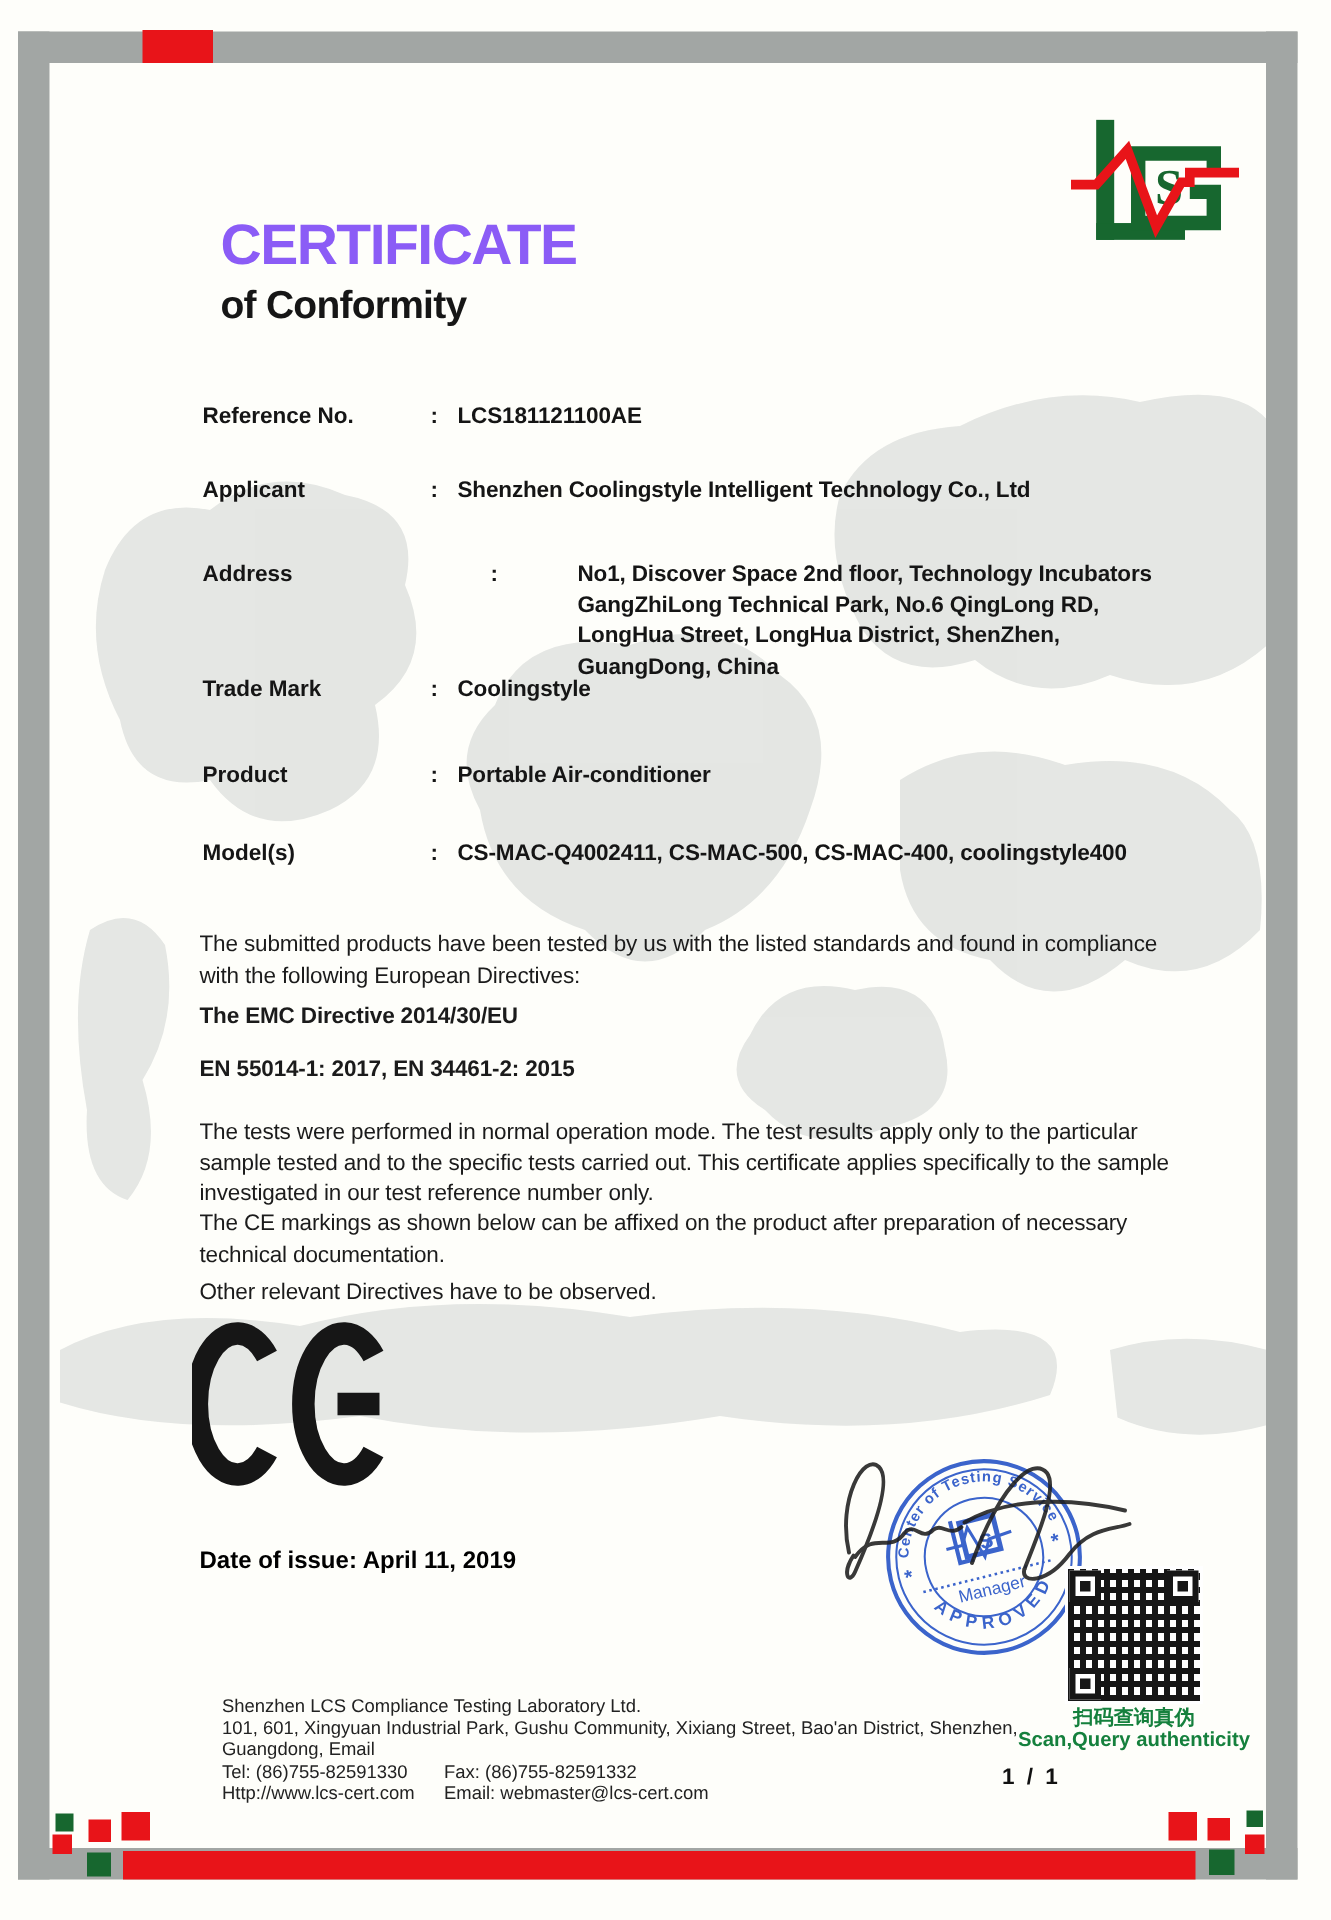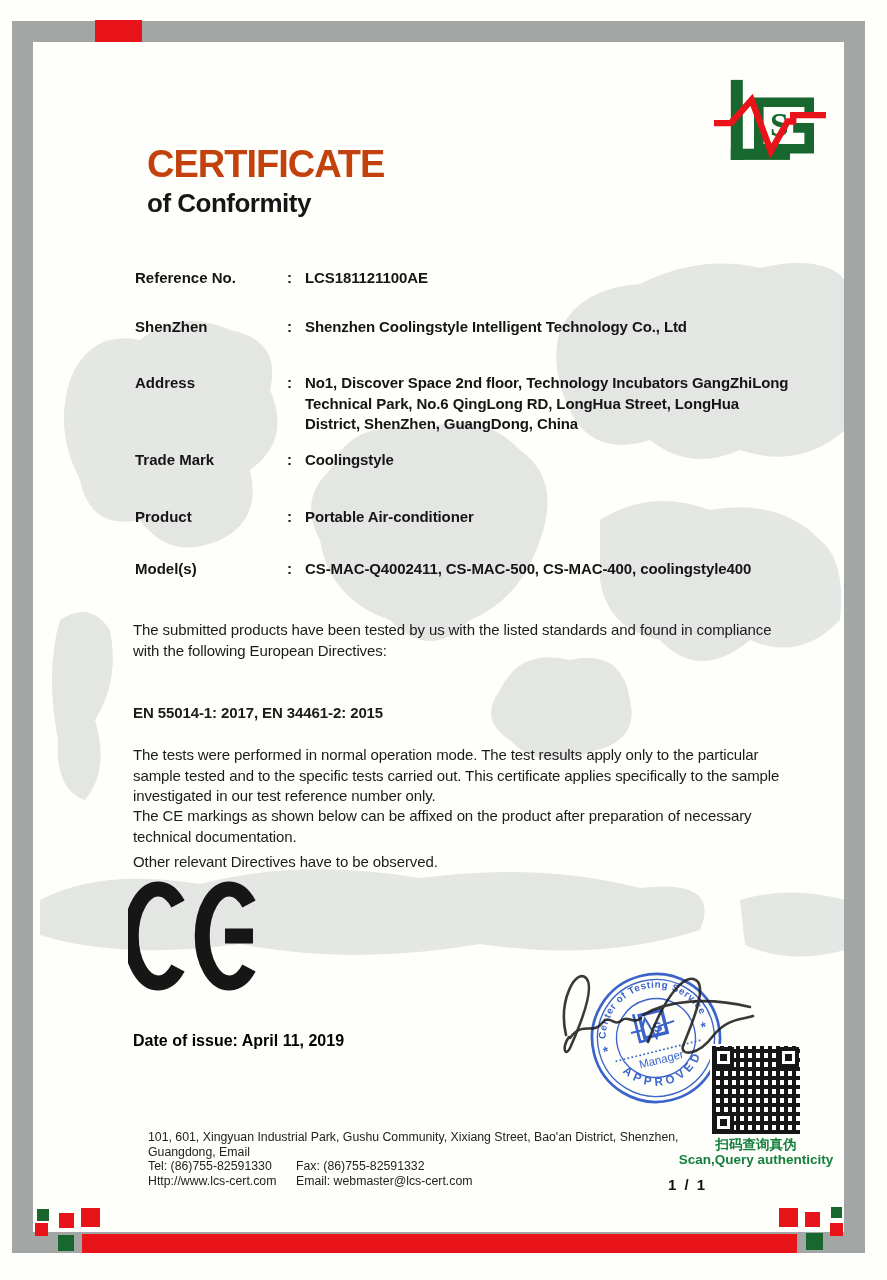--- a/index.html
+++ b/index.html
@@ -11,7 +11,7 @@
   .red{background:#e81419;}
   .green{background:#17672f;}
   
-  .title{font-size:38px;font-weight:bold;letter-spacing:-1px;color:#c2410c;line-height:1;}
+  .title{font-size:38px;font-weight:bold;letter-spacing:-1px;color:#8b5cf6;line-height:1;}
   .subtitle{font-size:26px;font-weight:bold;letter-spacing:-0.5px;color:#161616;line-height:1;margin-top:7px;}
   
   .frow{position:absolute;left:135px;width:660px;display:flex;font-size:15px;font-weight:bold;color:#151515;line-height:1.38;}

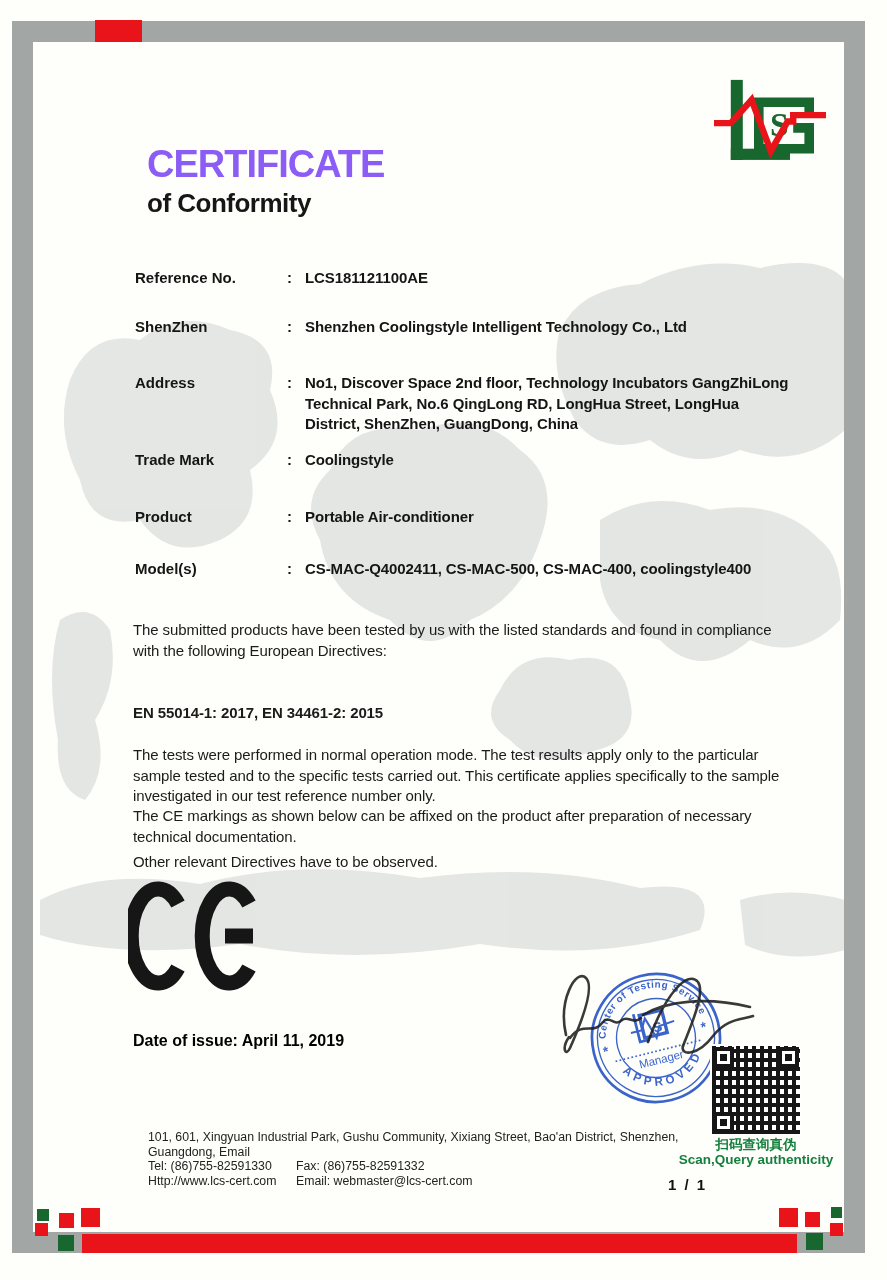--- a/index.html
+++ b/index.html
@@ -97,7 +97,7 @@
       <span class="fvalue">LCS181121100AE</span>
   </div>
   <div class="frow" style="top:317px;">
-    <span class="flabel">ShenZhen</span>
+    <span class="flabel">Applicant</span>
       <span class="fcolon">:</span>
       <span class="fvalue">Shenzhen Coolingstyle Intelligent Technology Co., Ltd</span>
   </div>

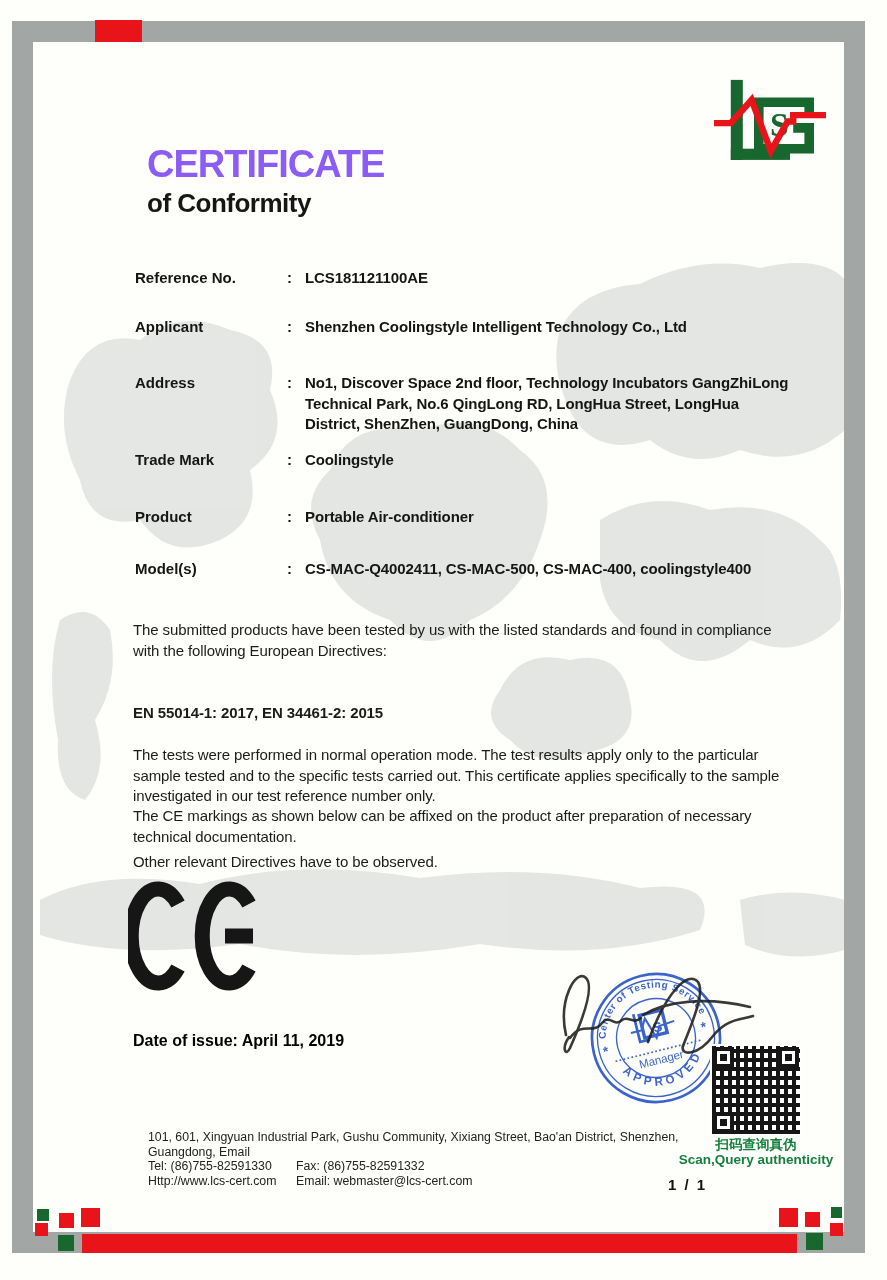--- a/index.html
+++ b/index.html
@@ -101,7 +101,7 @@
       <span class="fcolon">:</span>
       <span class="fvalue">Shenzhen Coolingstyle Intelligent Technology Co., Ltd</span>
   </div>
-  <div class="frow" style="top:373px;">
+  <div class="frow" style="top:373px;gap:40px;">
     <span class="flabel">Address</span>
       <span class="fcolon">:</span>
       <span class="fvalue">No1, Discover Space 2nd floor, Technology Incubators GangZhiLong Technical Park, No.6 QingLong RD, LongHua Street, LongHua District, ShenZhen, GuangDong, China</span>

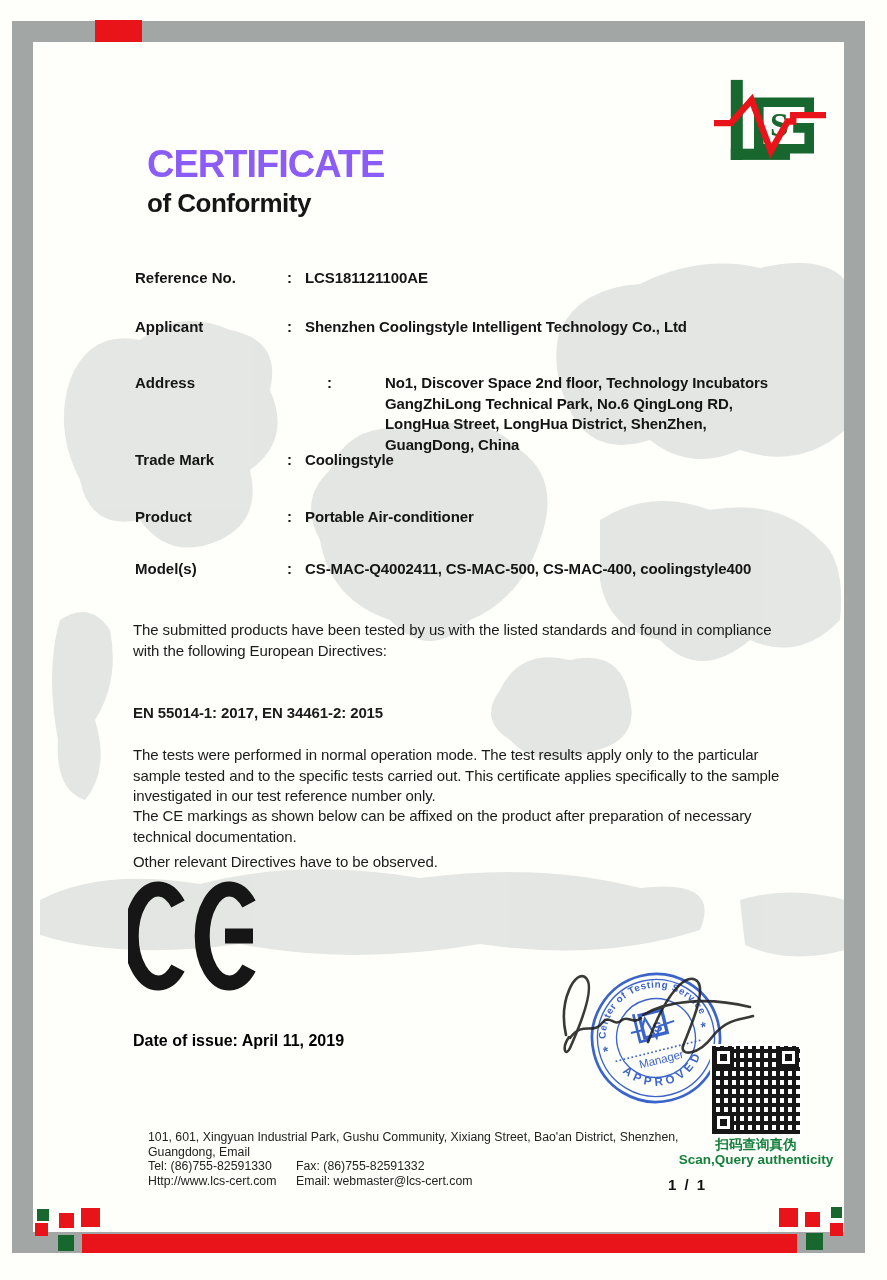--- a/index.html
+++ b/index.html
@@ -123,6 +123,7 @@
   </div>
 
   <div class="para" style="top:620px;">The submitted products have been tested by us with the listed standards and found in compliance with the following European Directives:</div>
+  <div class="para pbold" style="top:668px;">The EMC Directive 2014/30/EU</div>
   <div class="para pbold" style="top:703px;">EN 55014-1: 2017, EN 34461-2: 2015</div>
   <div class="para" style="top:745px;">The tests were performed in normal operation mode. The test results apply only to the particular sample tested and to the specific tests carried out. This certificate applies specifically to the sample investigated in our test reference number only.</div>
   <div class="para" style="top:806px;">The CE markings as shown below can be affixed on the product after preparation of necessary technical documentation.</div>

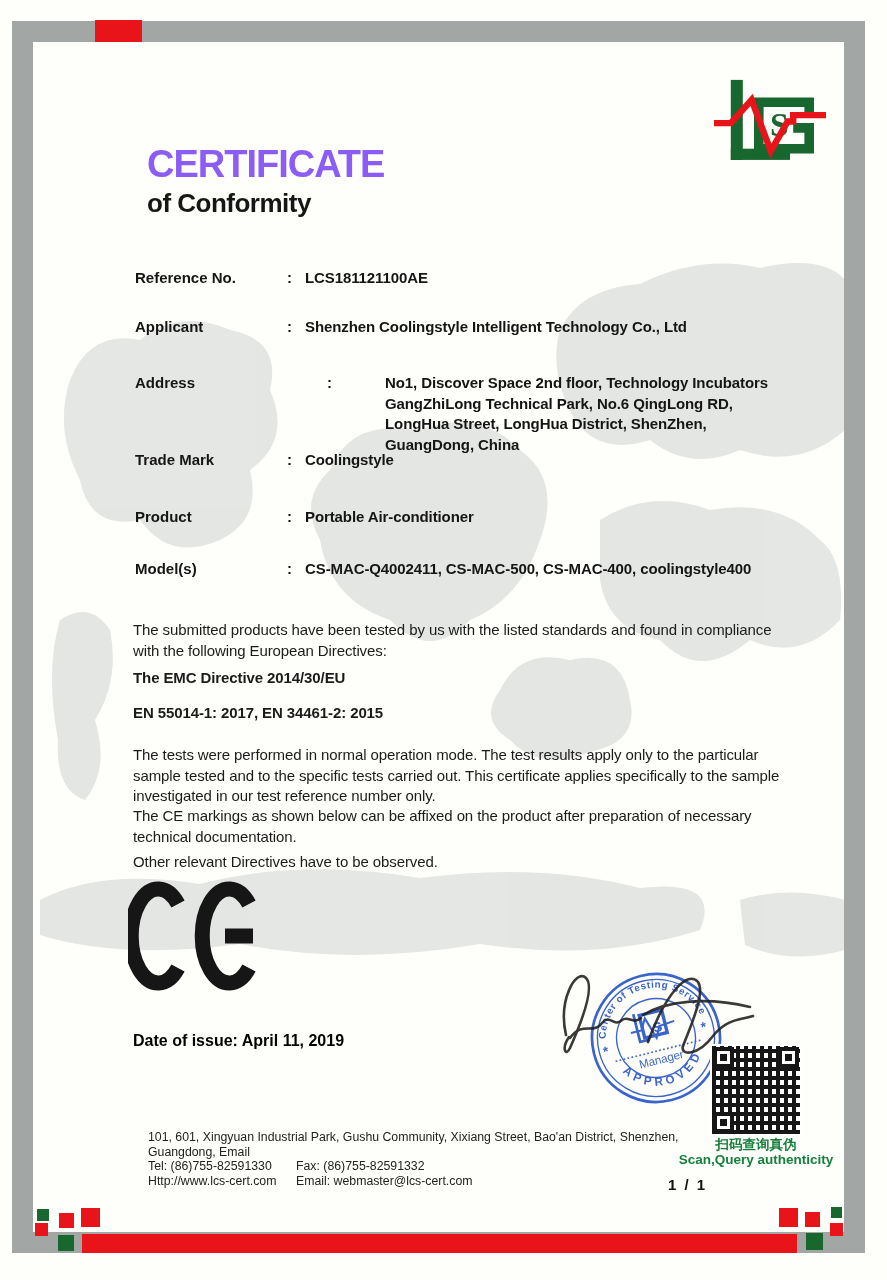--- a/index.html
+++ b/index.html
@@ -187,6 +187,7 @@
   <div class="qrcap" style="top:1152px;font-size:13.5px;">Scan,Query authenticity</div>
 
   <div class="foot">
+    <div>Shenzhen LCS Compliance Testing Laboratory Ltd.</div>
     <div>101, 601, Xingyuan Industrial Park, Gushu Community, Xixiang Street, Bao'an District, Shenzhen,</div>
     <div>Guangdong, Email</div>
     <div><span class="fcol1">Tel: (86)755-82591330</span><span>Fax: (86)755-82591332</span></div>

